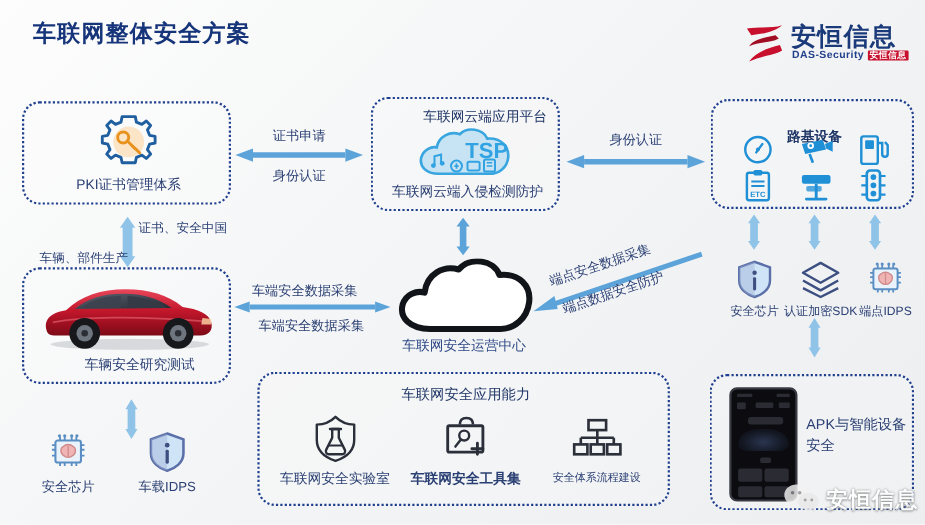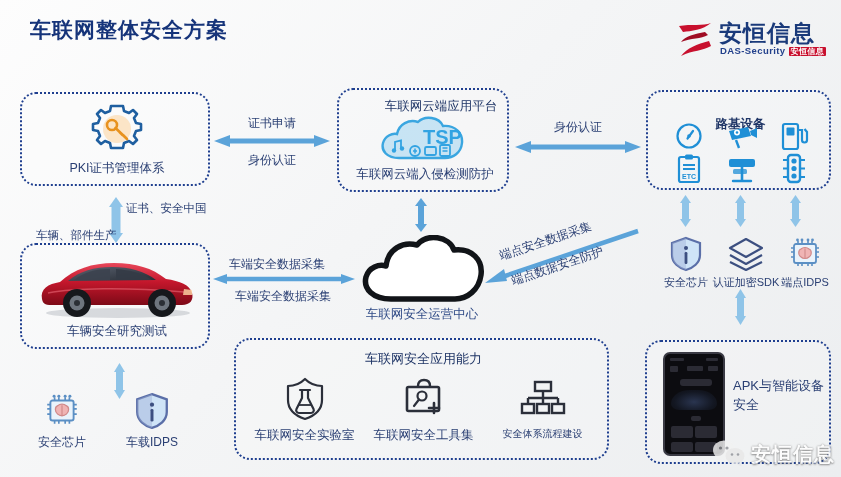--- a/index.html
+++ b/index.html
@@ -226,7 +226,7 @@
       <circle cx="128" cy="50" r="3" fill="#2b2f35"></circle>
       <path d="M150 36 l8 1 0 5 -9 0 Z" fill="#ffd9a8" opacity=".8"></path>
     </svg>
-    <div class="abs caption" style="left:0; top:78px; width:190px;">车辆安全研究测试</div>
+    <div class="abs caption" style="left:10px; top:78px; width:190px;">车辆安全研究测试</div>
   </div>
 
   <div class="abs alabel" style="left:207px; top:256px; width:140px;text-align:center;">车端安全数据采集</div>

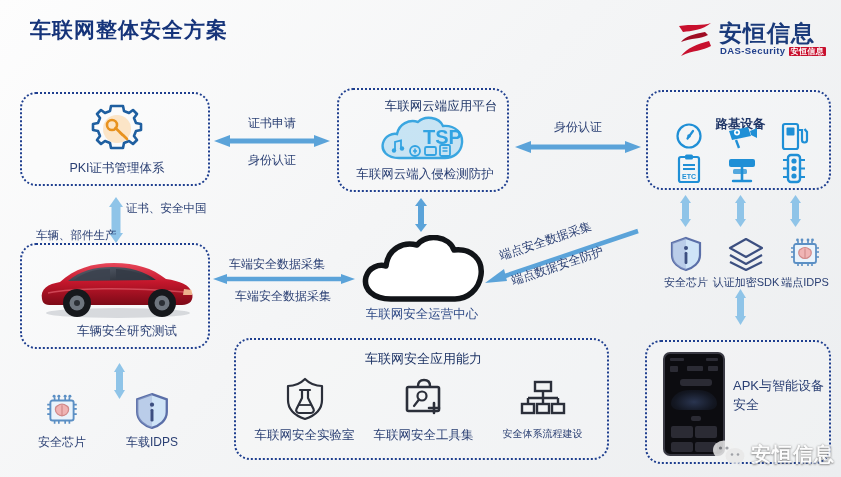--- a/index.html
+++ b/index.html
@@ -353,7 +353,7 @@
       <div class="icap" style="margin-top:5px; font-size:12.5px;">车联网安全实验室</div>
     </div>
 
-    <div class="abs" style="left:125px; top:36px; width:125px;">
+    <div class="abs" style="left:125px; top:36px; width:125px;font-weight:bold;">
       <svg style="display:block; margin:0 auto;" width="46" height="46" viewBox="0 0 46 46">
         <path d="M17 10 C17 6 19 4 23 4 C27 4 29 6 29 10" fill="none" stroke="#2b2f3a" stroke-width="2.4"></path>
         <rect x="6" y="11" width="32" height="24" rx="1.5" fill="none" stroke="#2b2f3a" stroke-width="2.6"></rect>

